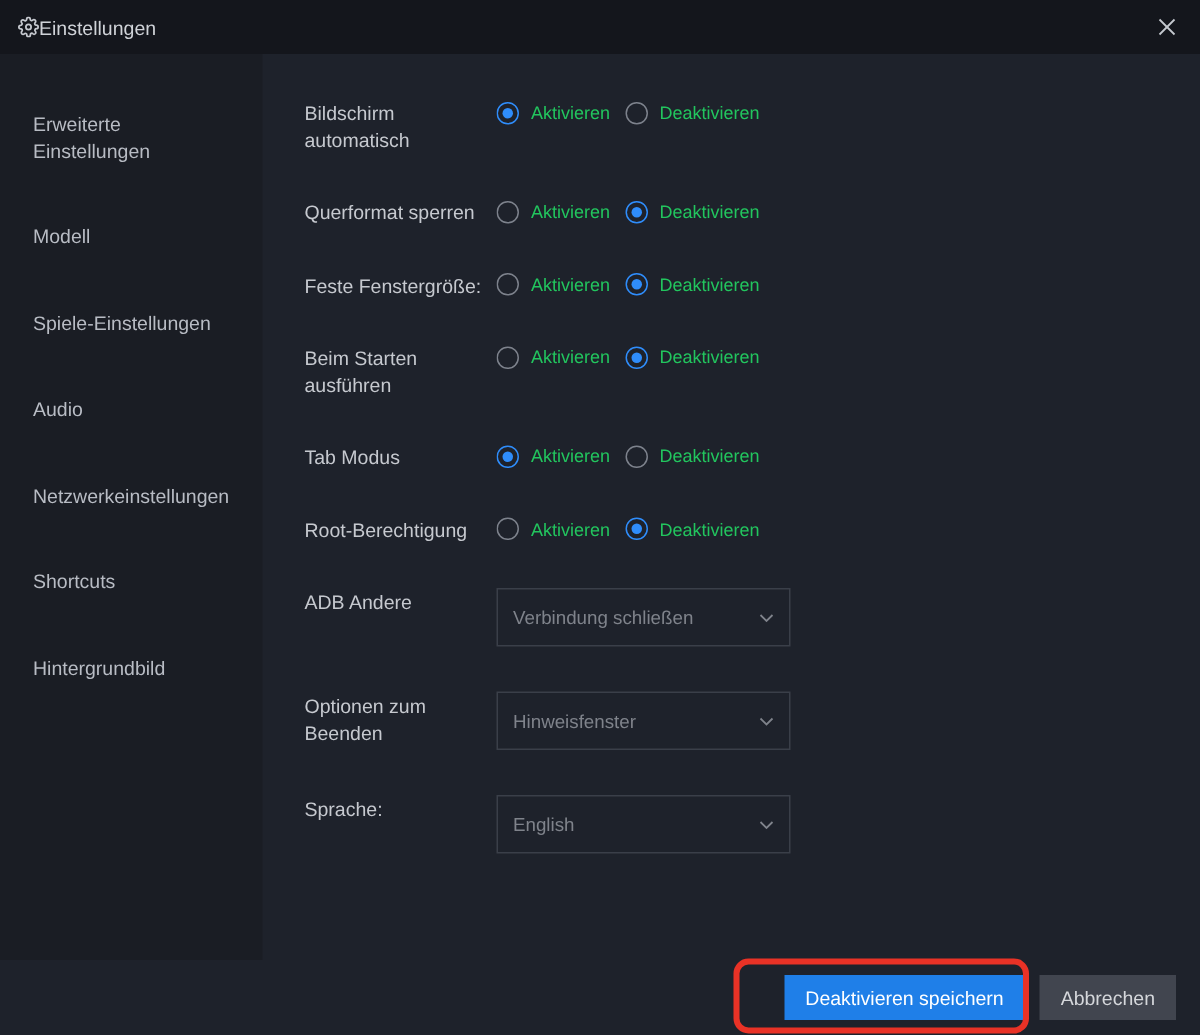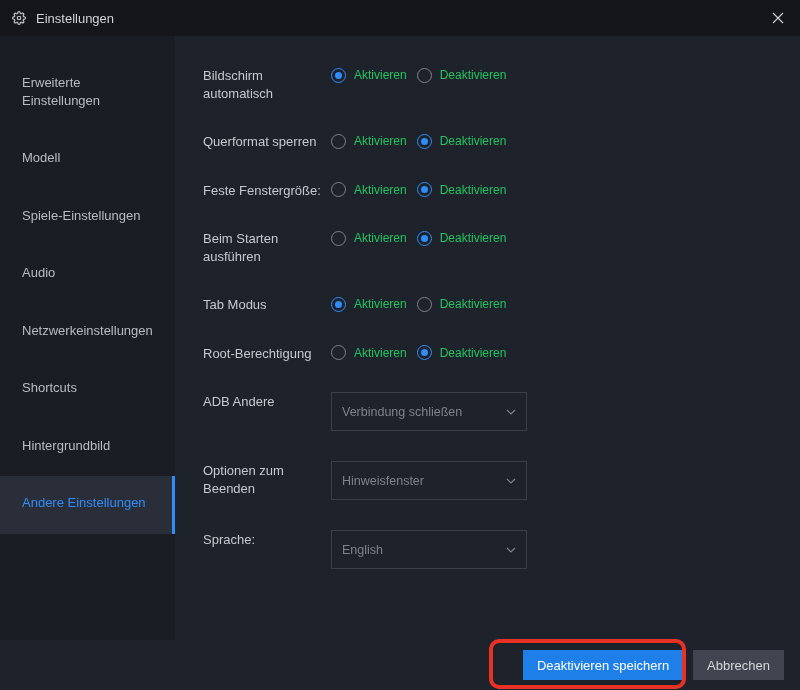--- a/index.html
+++ b/index.html
@@ -23,7 +23,6 @@
     .titlebar-left {
       display: flex;
       align-items: center;
-      gap: 10px;
     }
     .settings-icon {
       width: 14px;

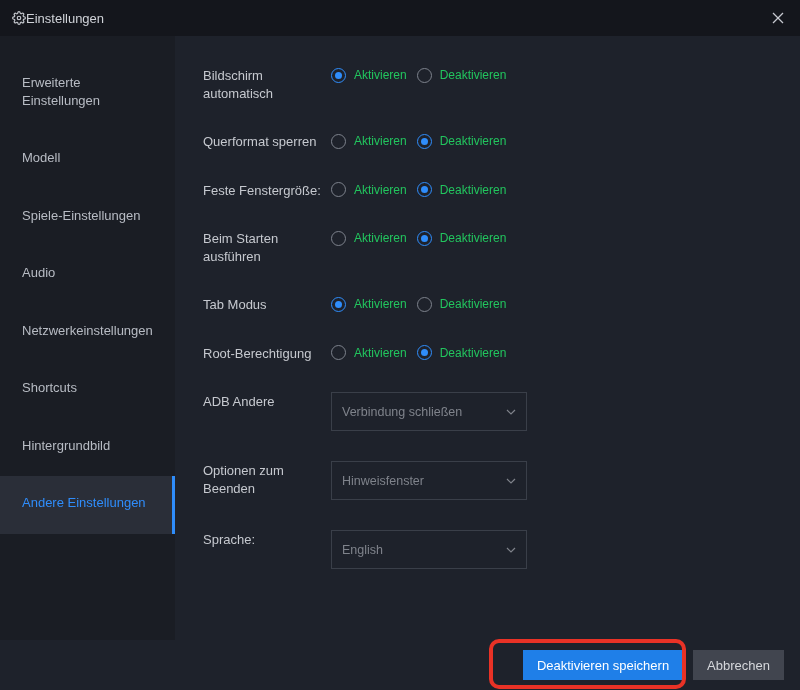--- a/index.html
+++ b/index.html
@@ -209,7 +209,6 @@
       <div class="sidebar-item">Netzwerkeinstellungen</div>
       <div class="sidebar-item">Shortcuts</div>
       <div class="sidebar-item">Hintergrundbild</div>
-      <div class="sidebar-item active">Andere Einstellungen</div>
     </div>
   <div class="content" id="content">
       <div class="row">

